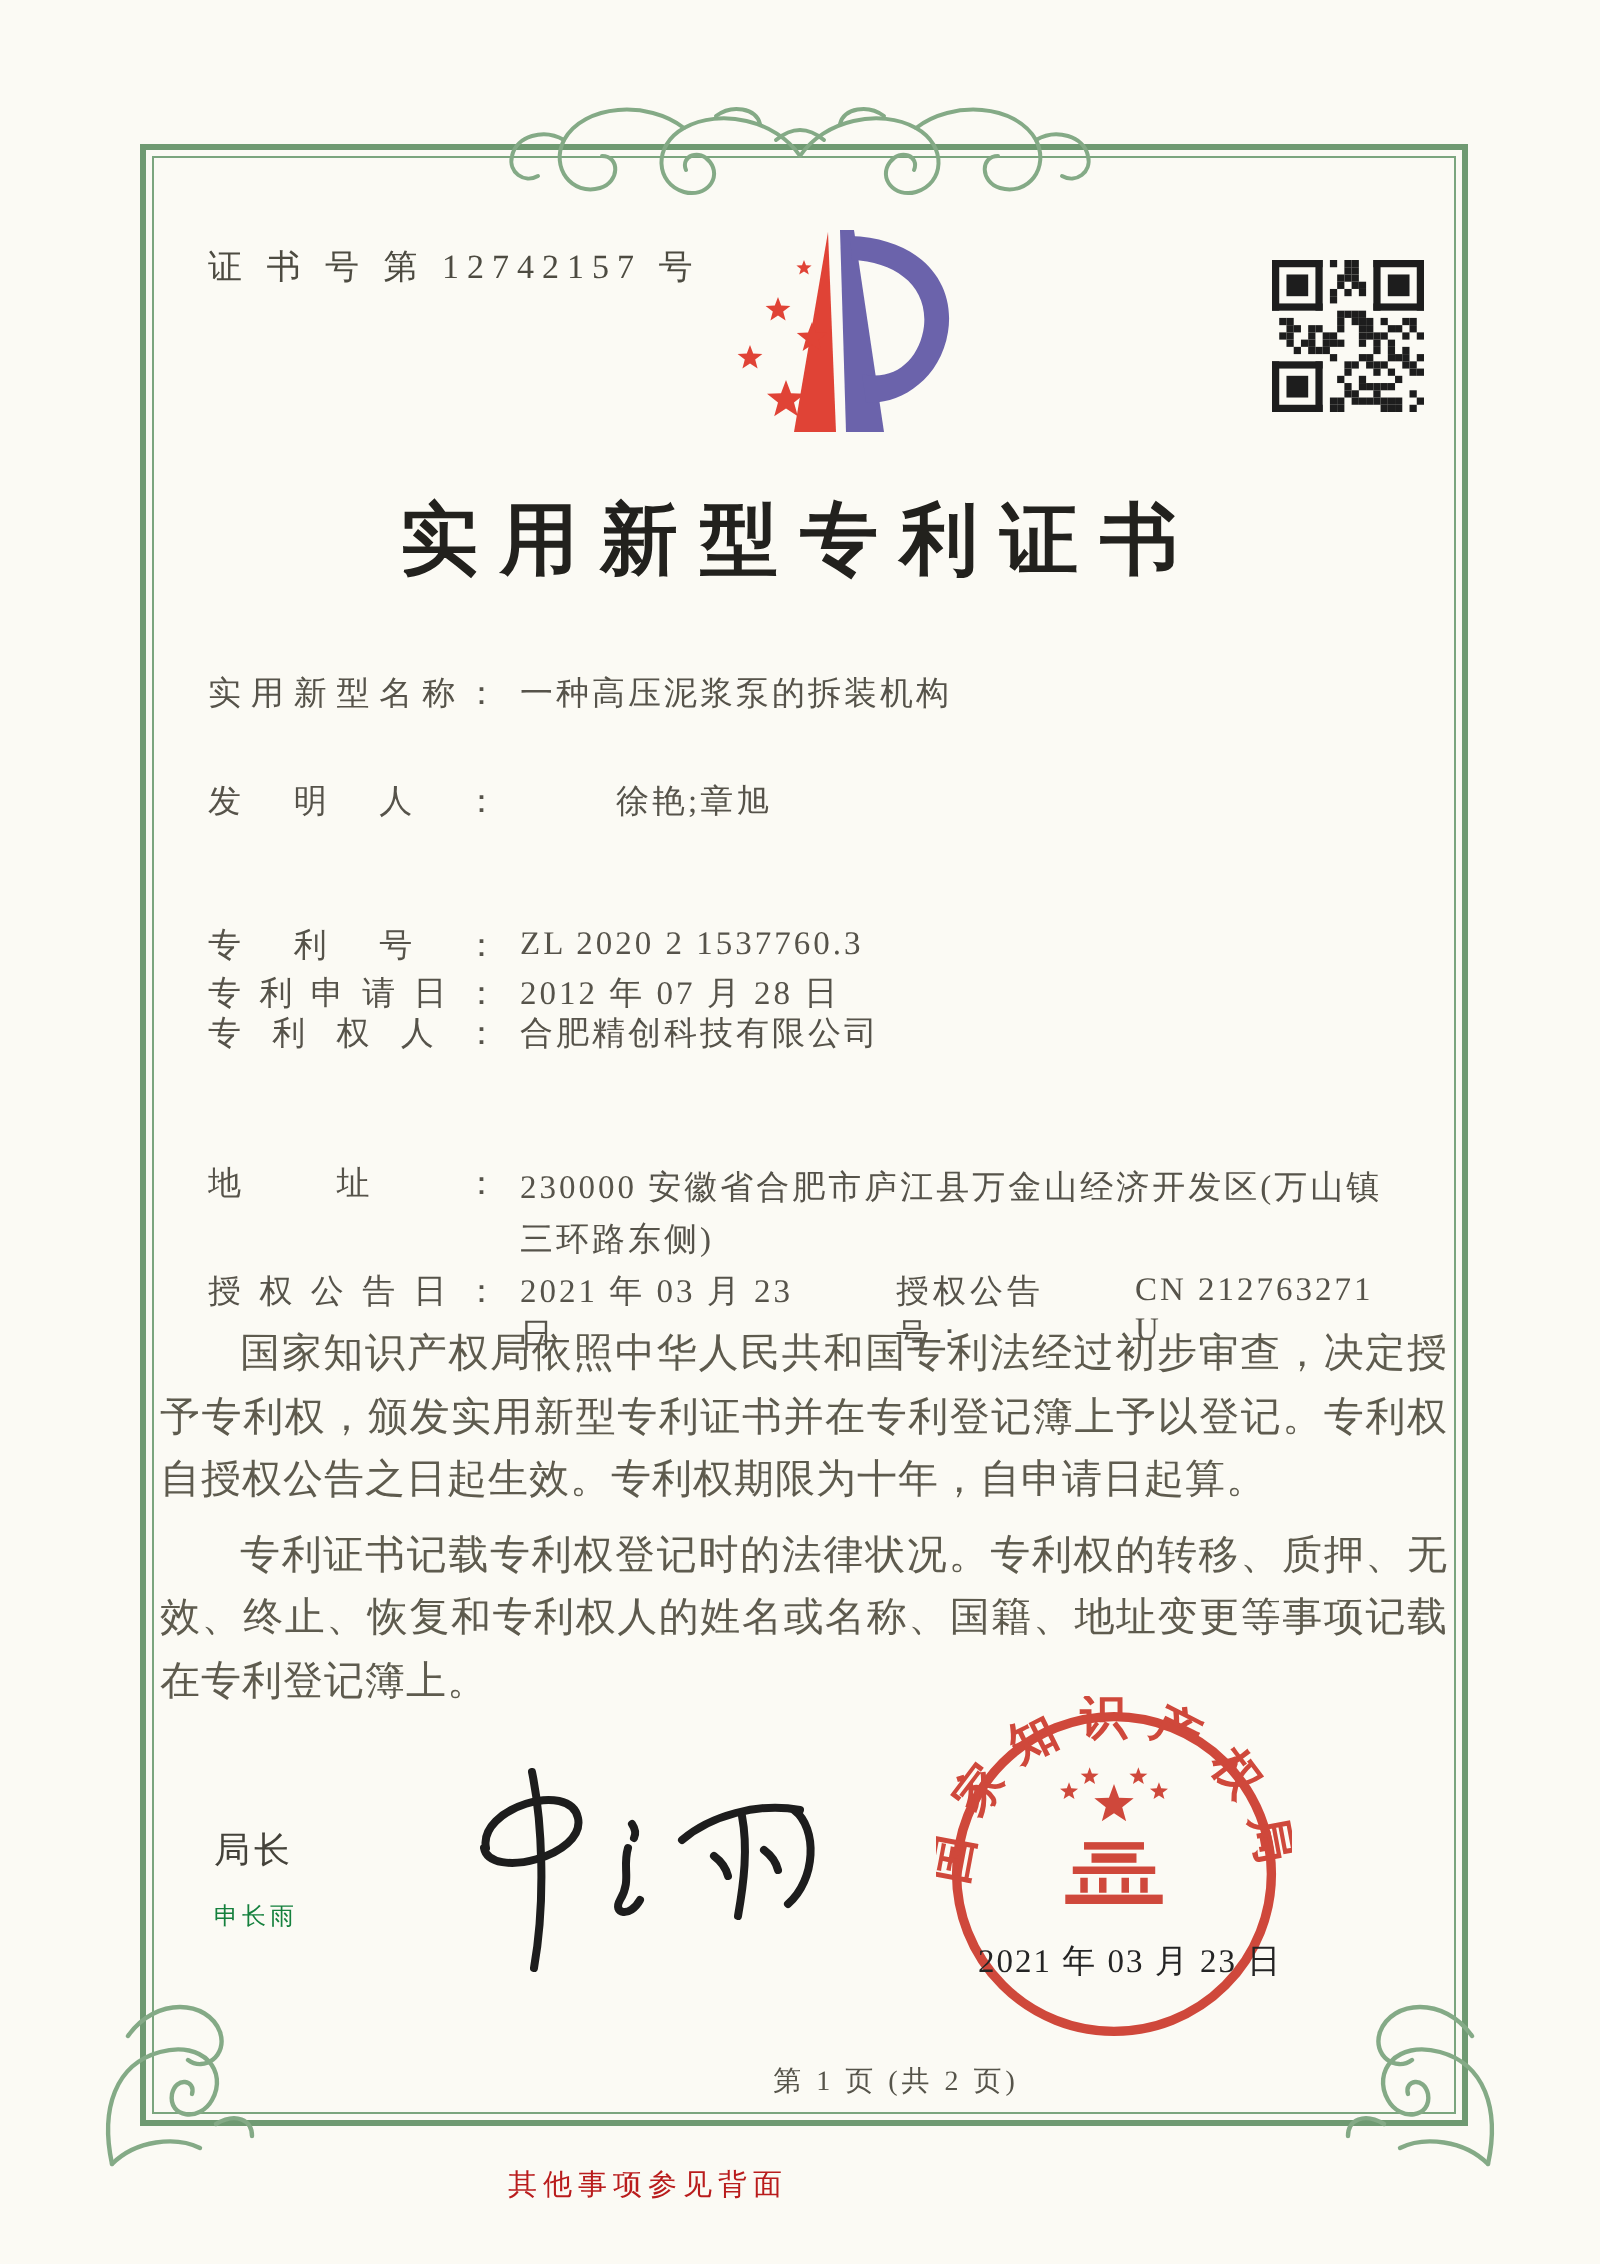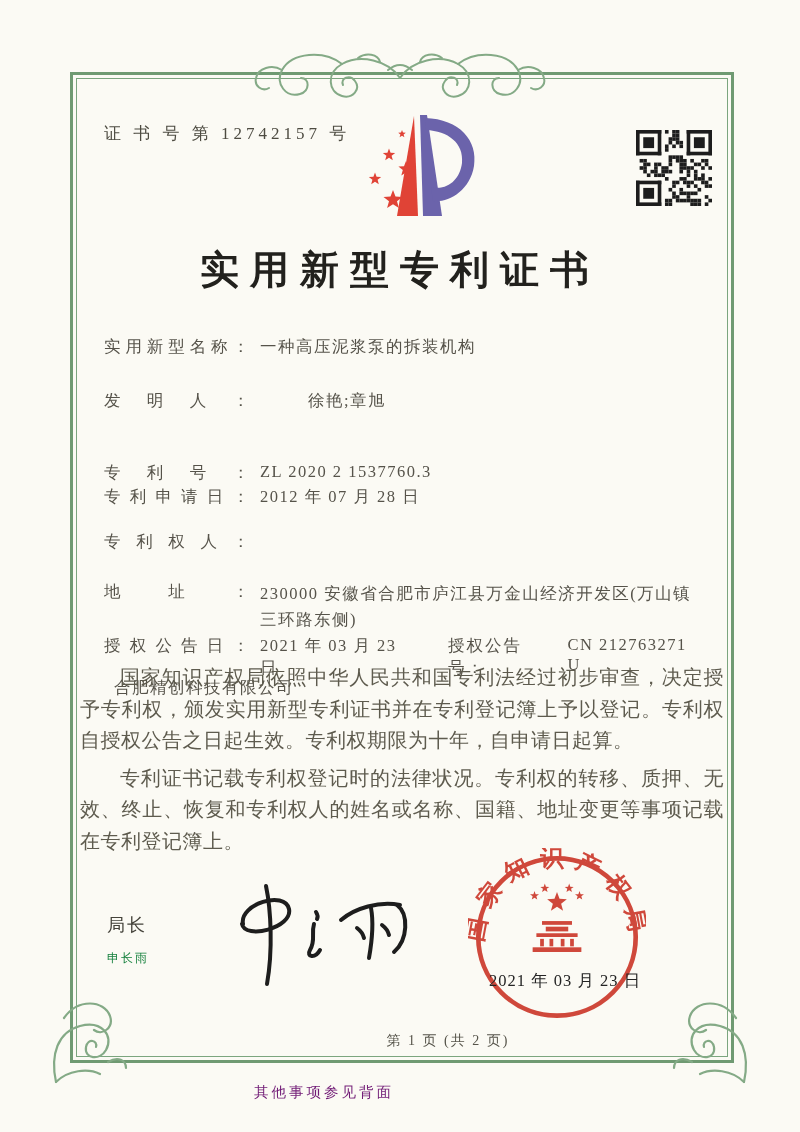--- a/index.html
+++ b/index.html
@@ -26,7 +26,7 @@
   .row-inventor{top:390px;gap:48px;}
   .row-patno{top:438px;margin-top:24px;}
   .row-appdate{top:486px;}
-  .row-patentee{top:531px;flex-direction:column;}
+  .row-patentee{top:506px;}
   .row-address{top:581px;}
   .row-address .val{width:452px;line-height:1.6;}
   .row-grant{top:635px;}

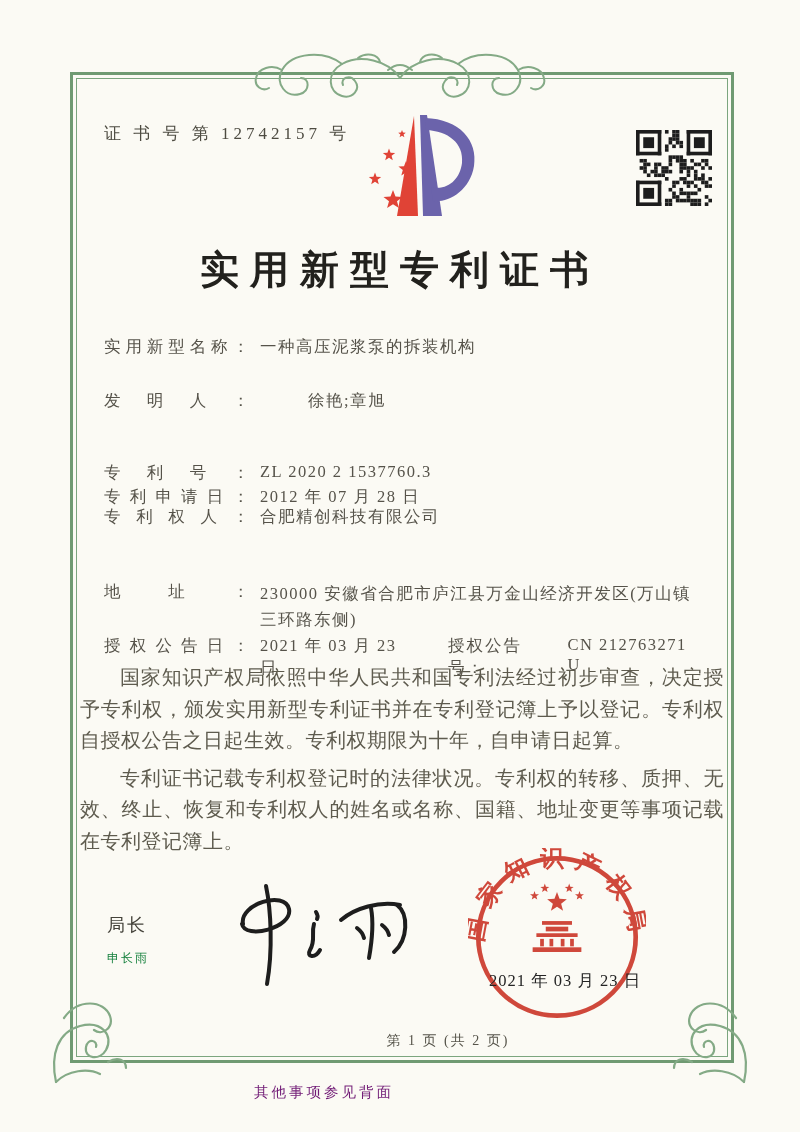--- a/index.html
+++ b/index.html
@@ -44,7 +44,7 @@
   .seal-date{left:489px;top:970px;font-size:16.5px;color:#242424;letter-spacing:1px;z-index:5;}
   
   .page-no{left:0;top:1032px;width:800px;text-align:center;font-size:14px;color:#56544a;letter-spacing:2px;padding-left:48px;}
-  .back-note{left:0;top:1083px;width:648px;text-align:center;font-size:14.5px;color:#701a75;letter-spacing:3px;}
+  .back-note{left:0;top:1083px;width:648px;text-align:center;font-size:14.5px;color:#b91c1c;letter-spacing:3px;}
   
   .orn-top{left:238px;top:44px;width:324px;height:62px;}
   .orn-bl{left:48px;top:992px;width:82px;height:92px;}

